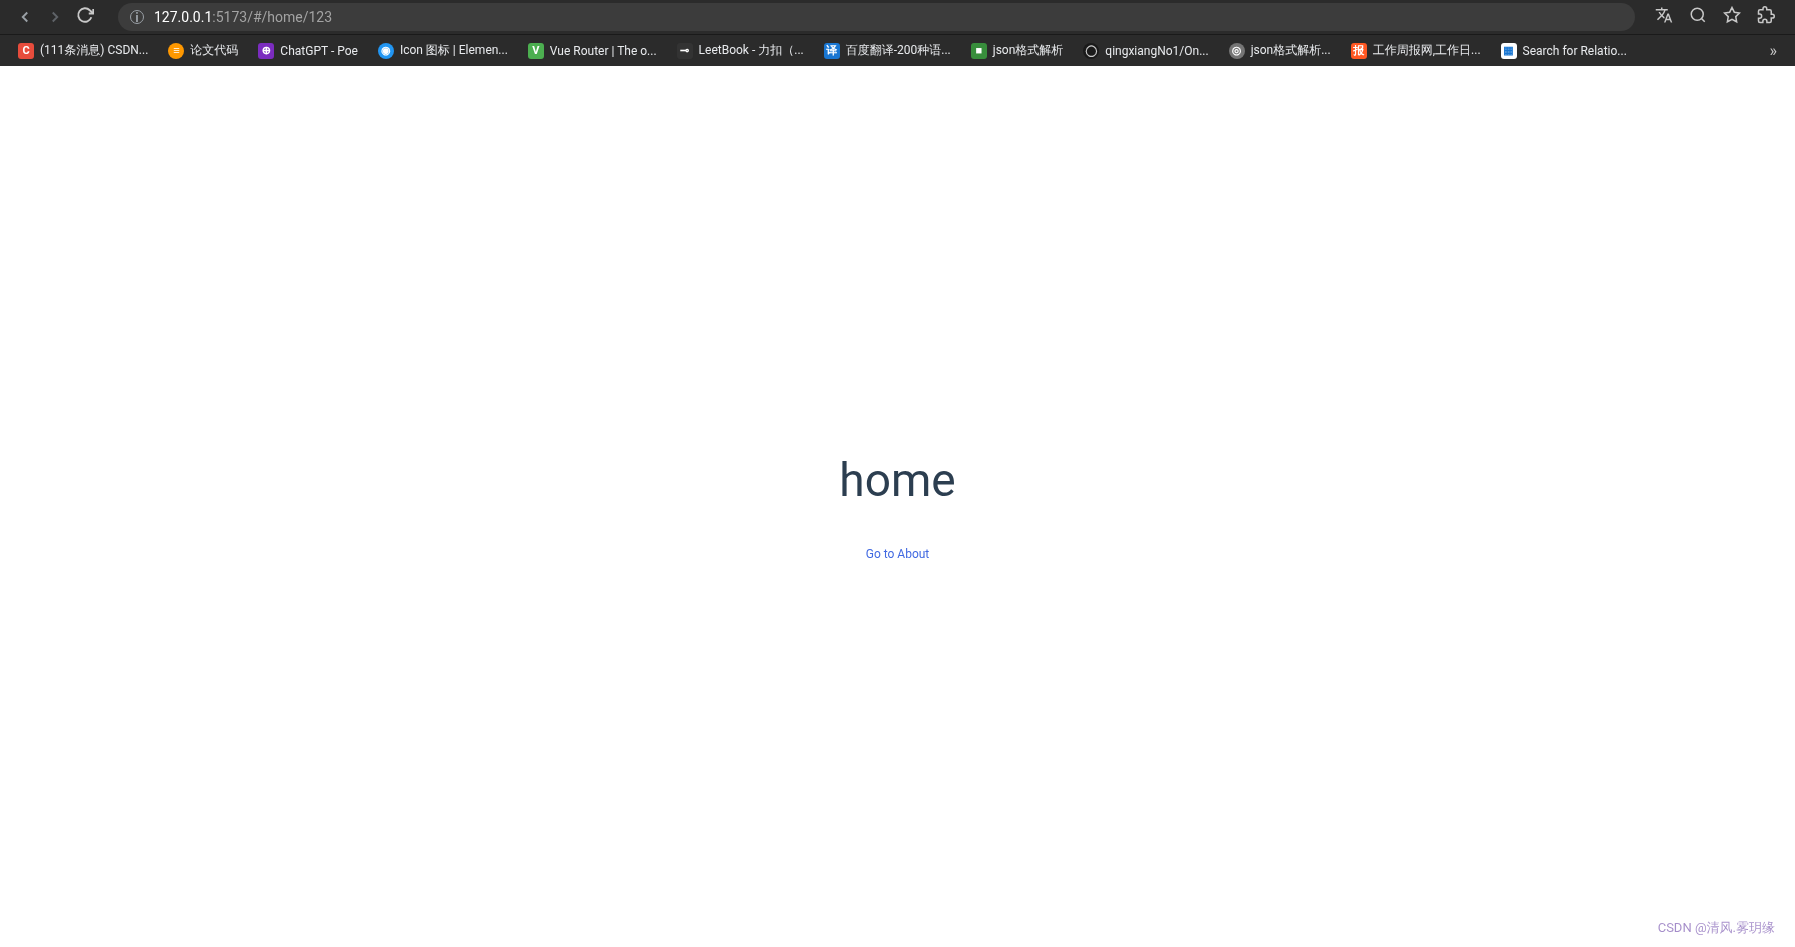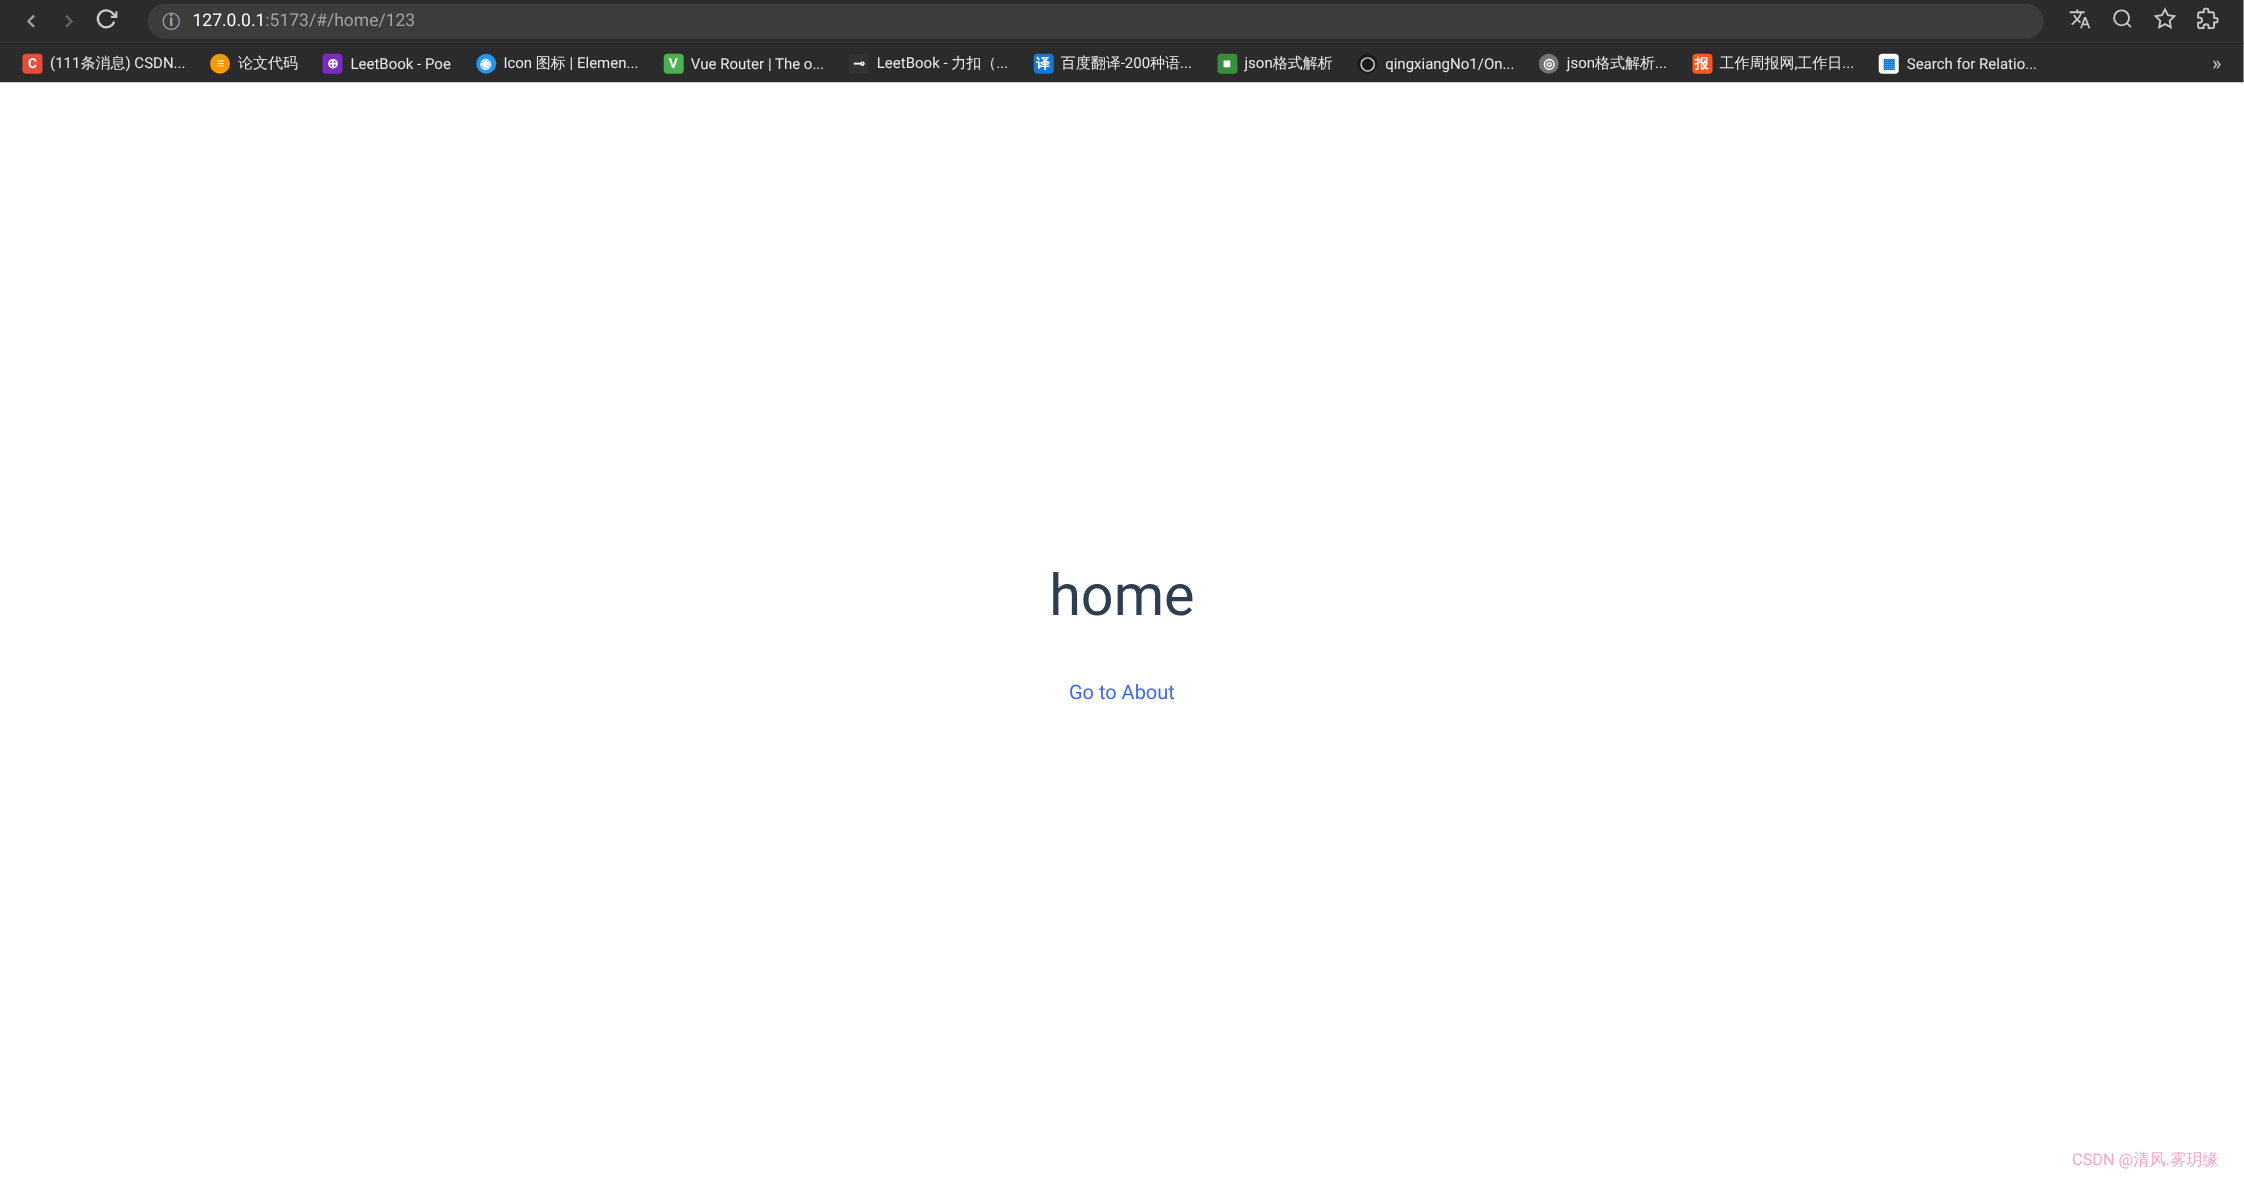--- a/index.html
+++ b/index.html
@@ -261,7 +261,7 @@
     </div>
     <div class="bookmark">
       <span class="bookmark-favicon favicon-purple">⊕</span>
-      <span>LeetBook - Poe</span>
+      <span>ChatGPT - Poe</span>
     </div>
     <div class="bookmark">
       <span class="bookmark-favicon favicon-blue">◉</span>

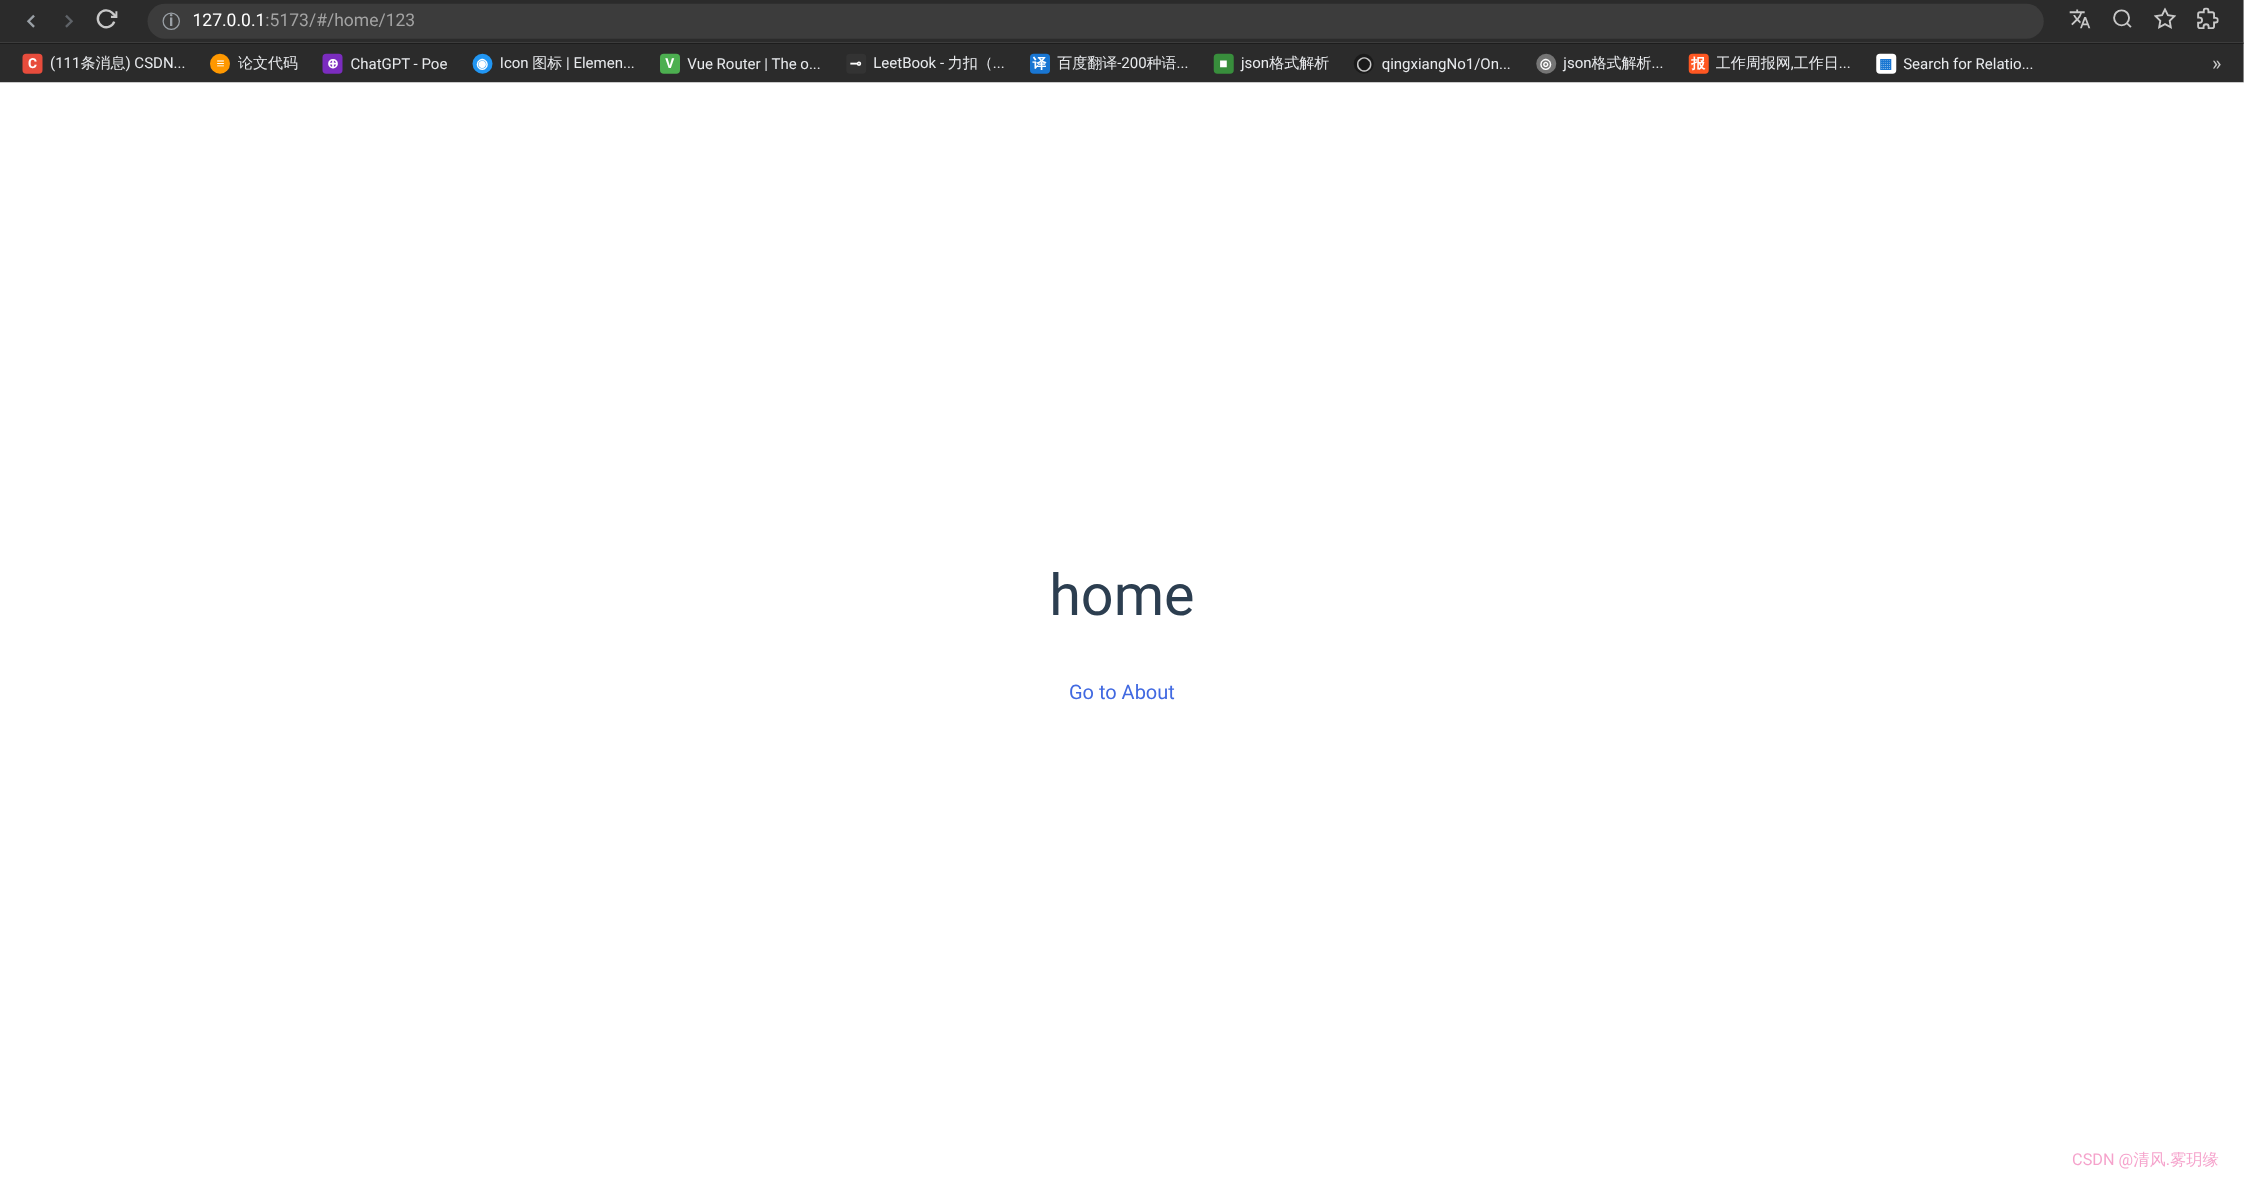--- a/index.html
+++ b/index.html
@@ -180,7 +180,7 @@
     
     .page-link {
       color: #4169e1;
-      font-size: 16px;
+      font-size: 12px;
       text-decoration: none;
       cursor: pointer;
     }

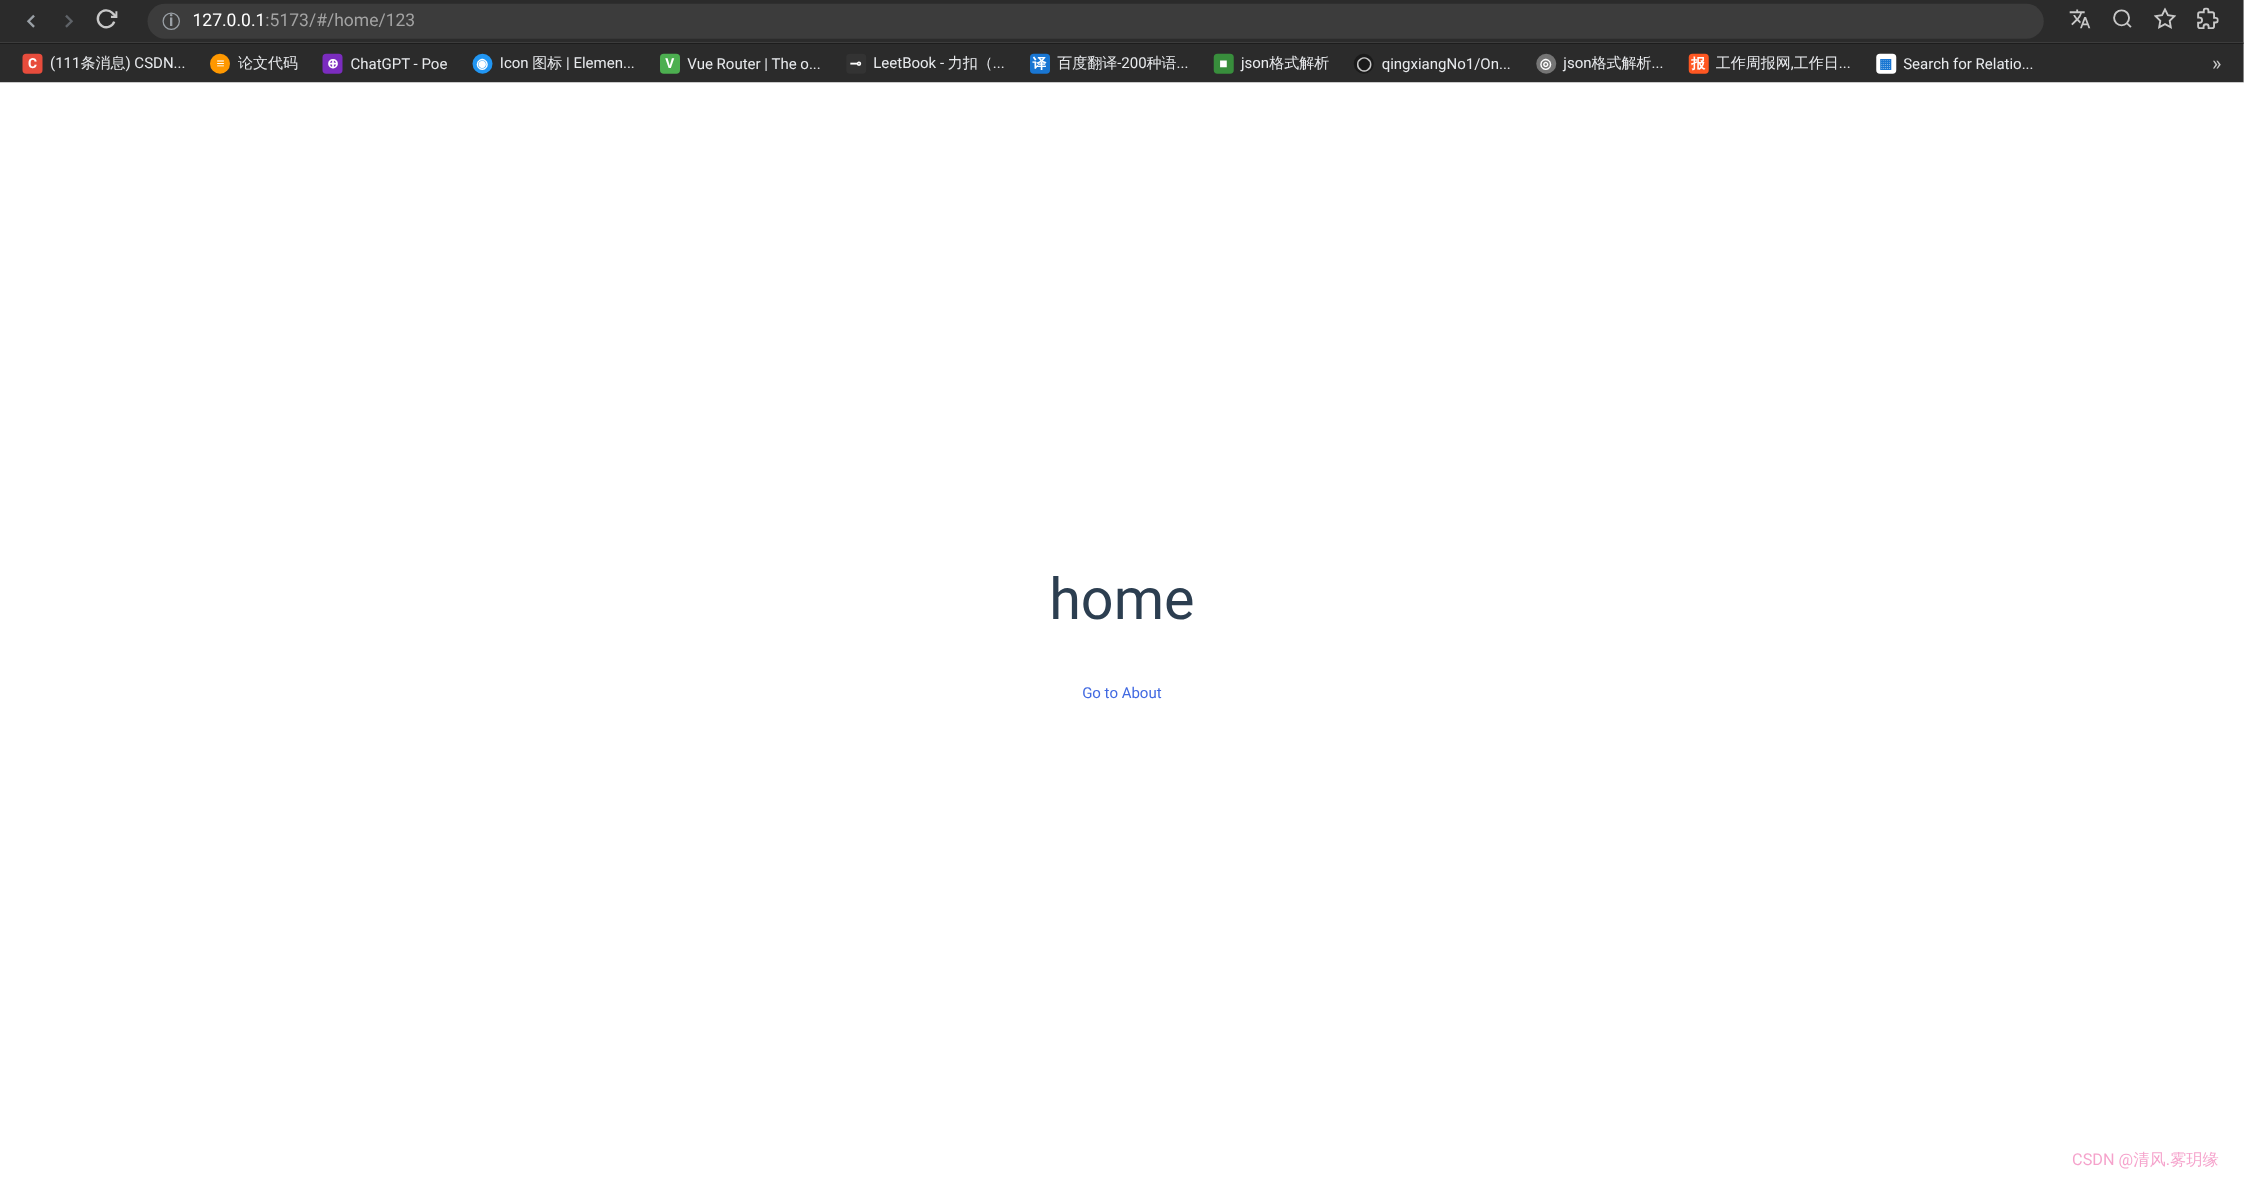--- a/index.html
+++ b/index.html
@@ -189,7 +189,7 @@
       position: absolute;
       bottom: 10px;
       right: 20px;
-      color: #ec4899;
+      color: #4c1d95;
       font-size: 13px;
       opacity: 0.5;
     }

